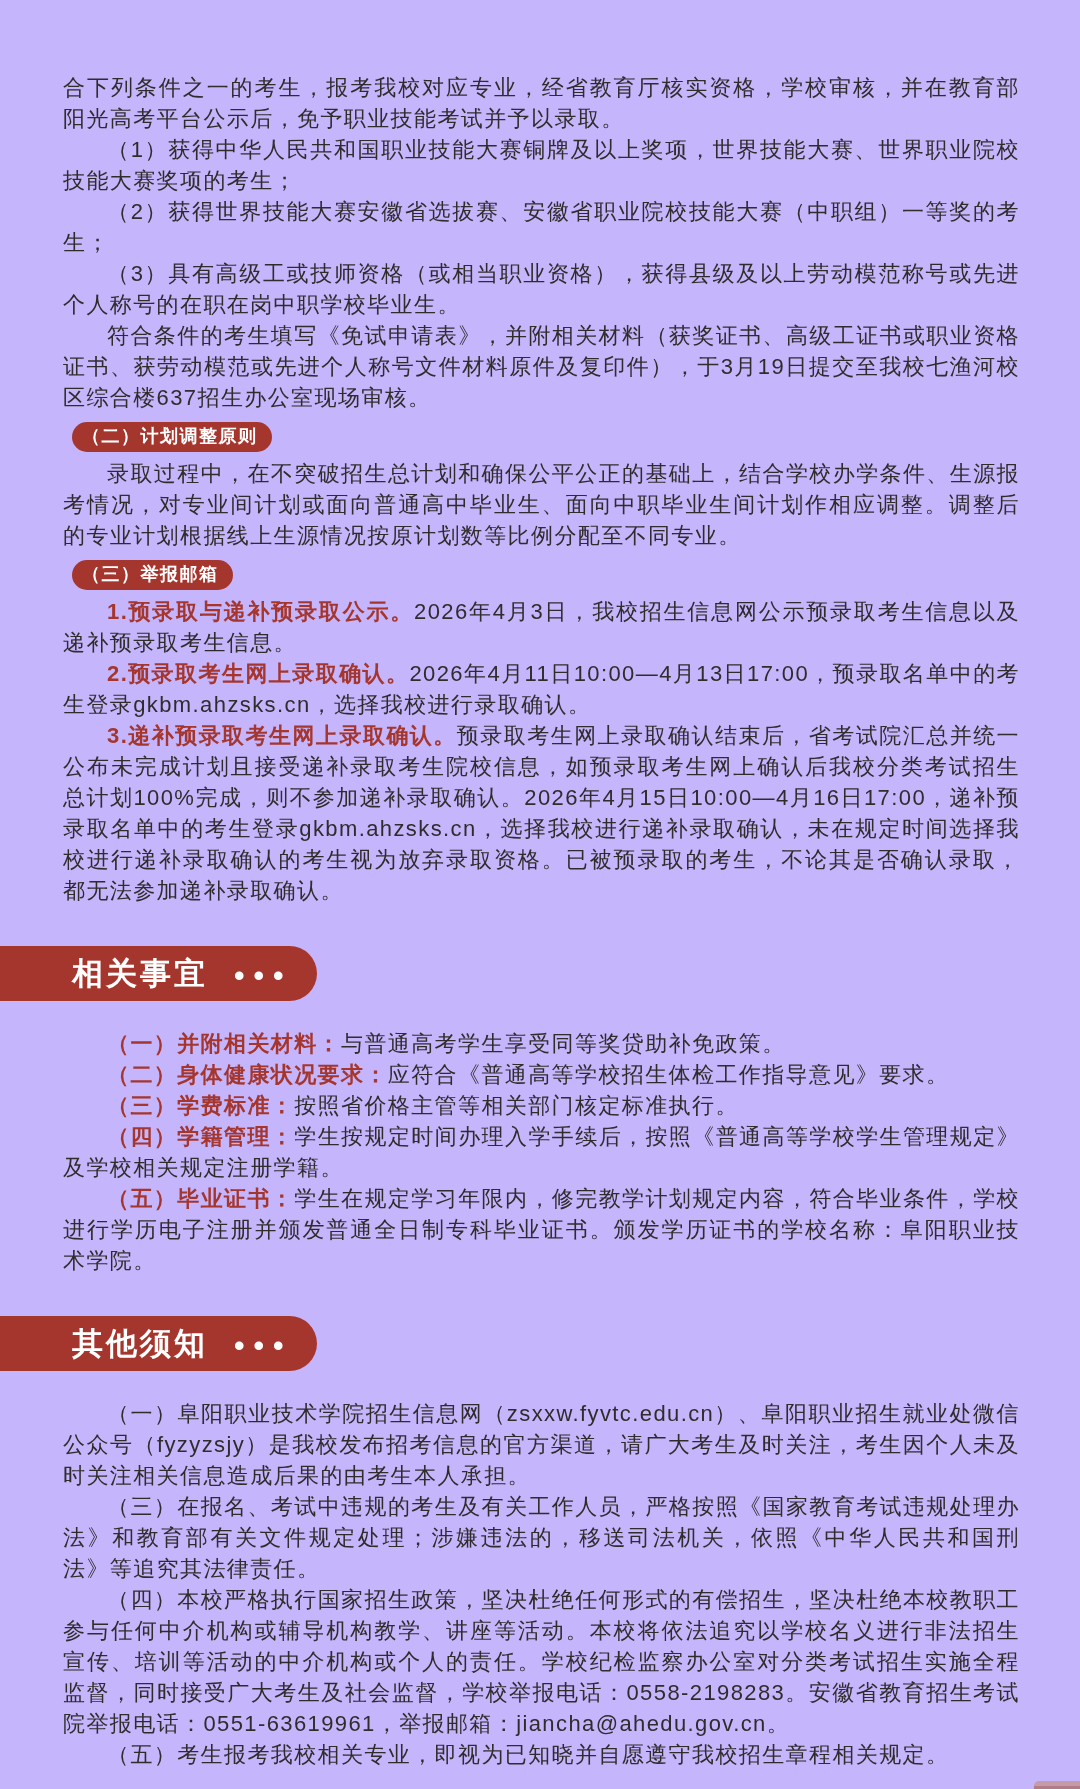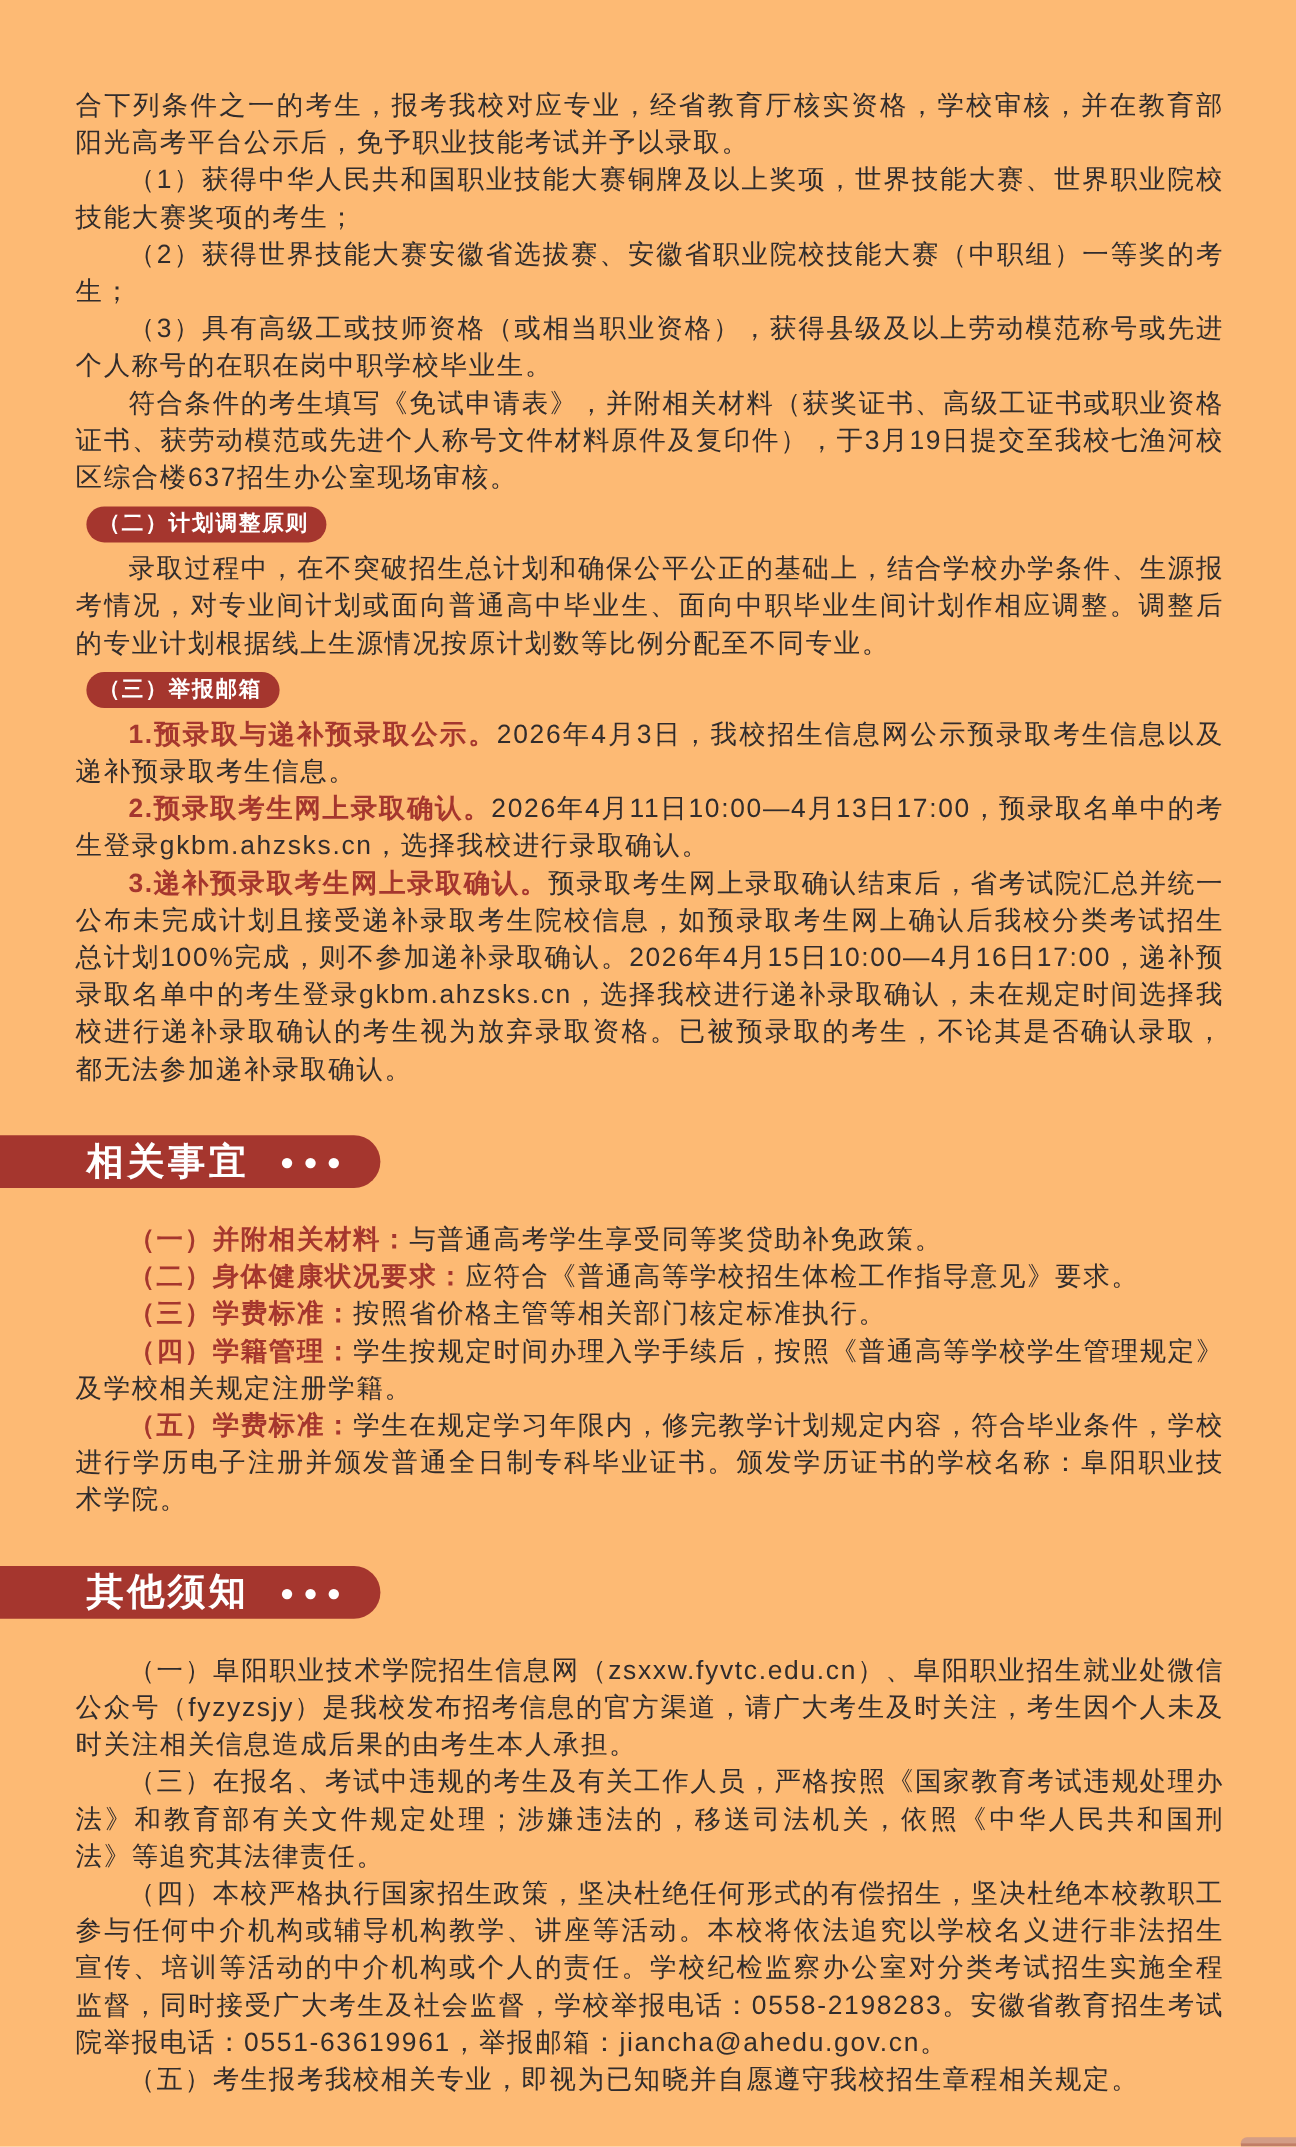--- a/index.html
+++ b/index.html
@@ -9,7 +9,7 @@
     width: 1080px;
     height: 1789px;
     margin: 0 auto;
-    background: #fdba74;
+    background: #c4b5fd;
     font-family: "Liberation Sans", "DejaVu Sans", sans-serif;
     color: #312c2c;
     overflow: hidden;

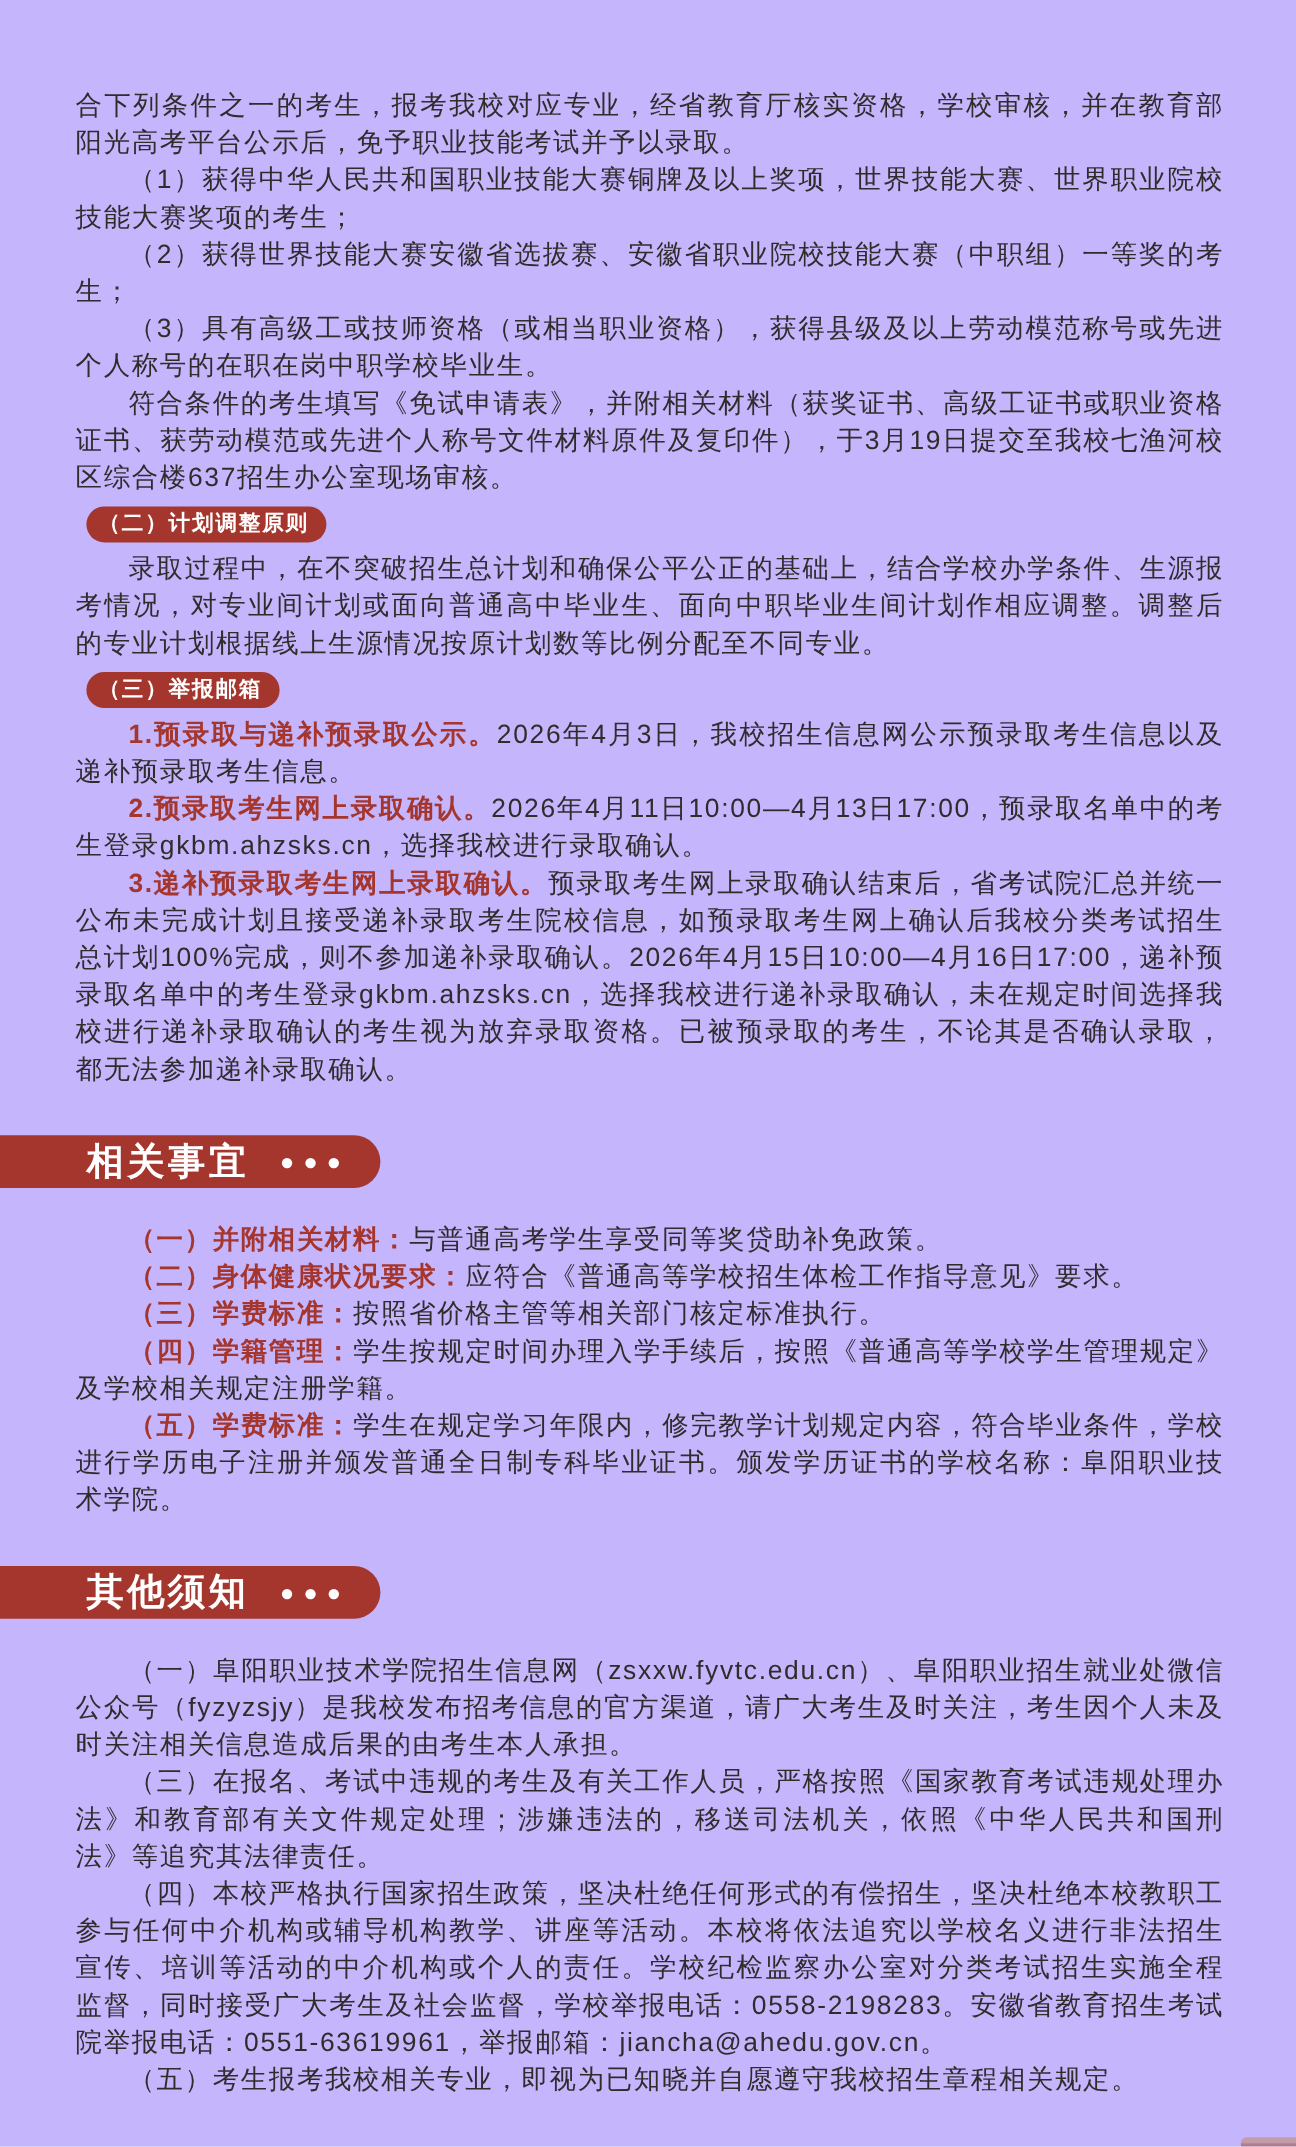--- a/index.html
+++ b/index.html
@@ -44,7 +44,7 @@
   .banner {
     margin: 40px 0 27px 0;
     width: 317px;
-    height: 44px;
+    height: 55px;
     background: var(--accent);
     border-radius: 0 28px 28px 0;
     display: flex;

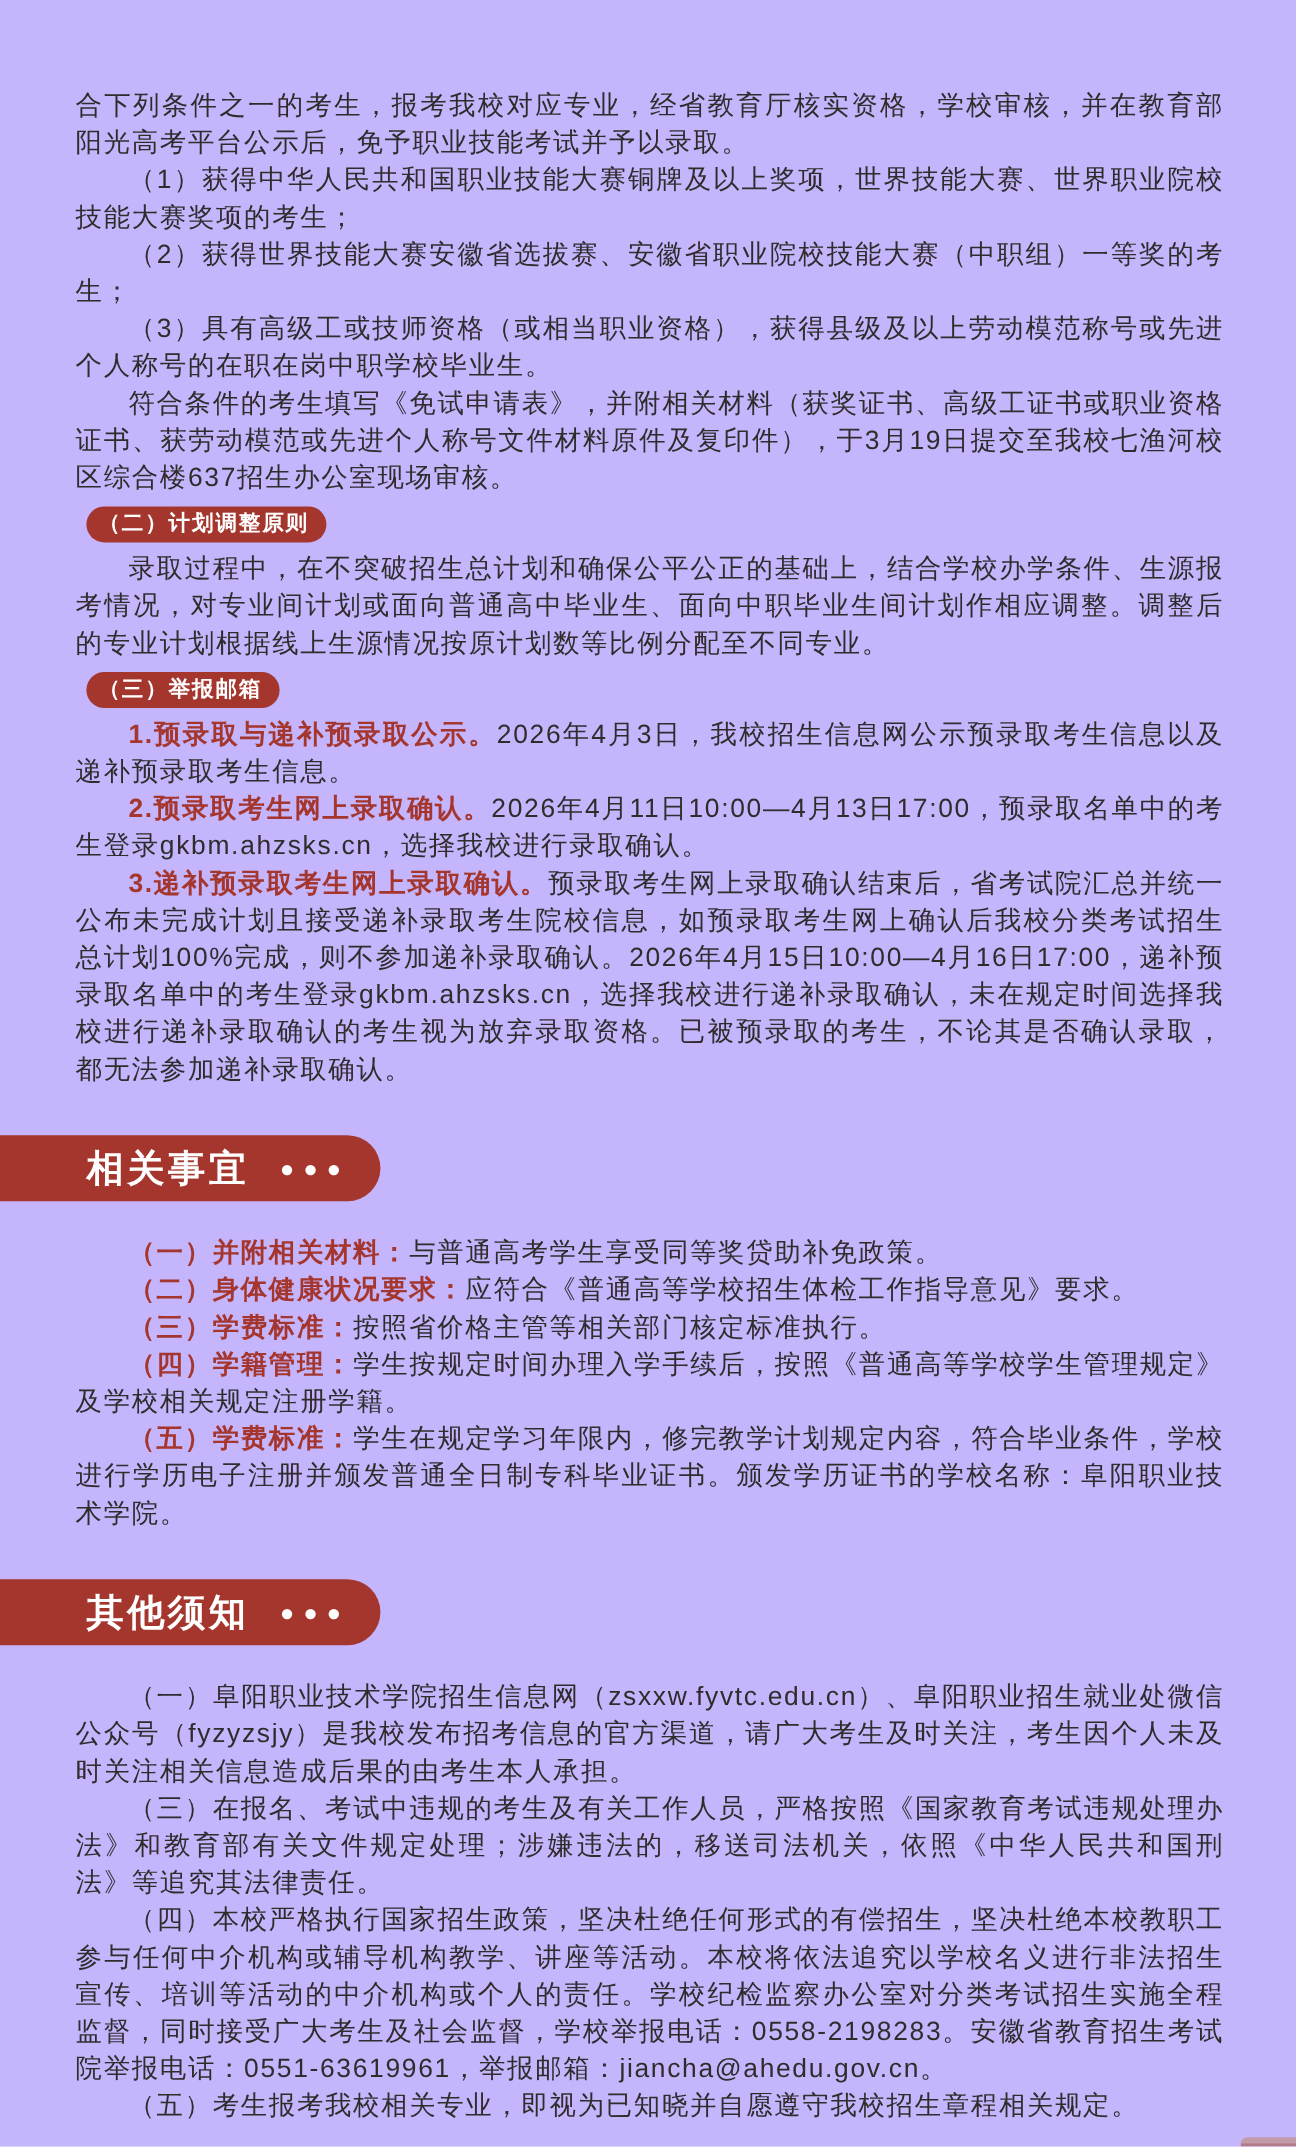--- a/index.html
+++ b/index.html
@@ -117,7 +117,7 @@
     <p class="para indent"><span class="lead">（二）身体健康状况要求：</span><span>应符合《普通高等学校招生体检工作指导意见》要求。</span></p>
     <p class="para indent"><span class="lead">（三）学费标准：</span><span>按照省价格主管等相关部门核定标准执行。</span></p>
     <p class="para indent"><span class="lead">（四）学籍管理：</span><span>学生按规定时间办理入学手续后，按照《普通高等学校学生管理规定》及学校相关规定注册学籍。</span></p>
-    <p class="para indent"><span class="lead">（五）学费标准：</span><span>学生在规定学习年限内，修完教学计划规定内容，符合毕业条件，学校进行学历电子注册并颁发普通全日制专科毕业证书。颁发学历证书的学校名称：阜阳职业技术学院。</span></p>
+    <p class="para indent"><span class="lead">（五）毕业证书：</span><span>学生在规定学习年限内，修完教学计划规定内容，符合毕业条件，学校进行学历电子注册并颁发普通全日制专科毕业证书。颁发学历证书的学校名称：阜阳职业技术学院。</span></p>
   </div>
 
   <div class="banner">

